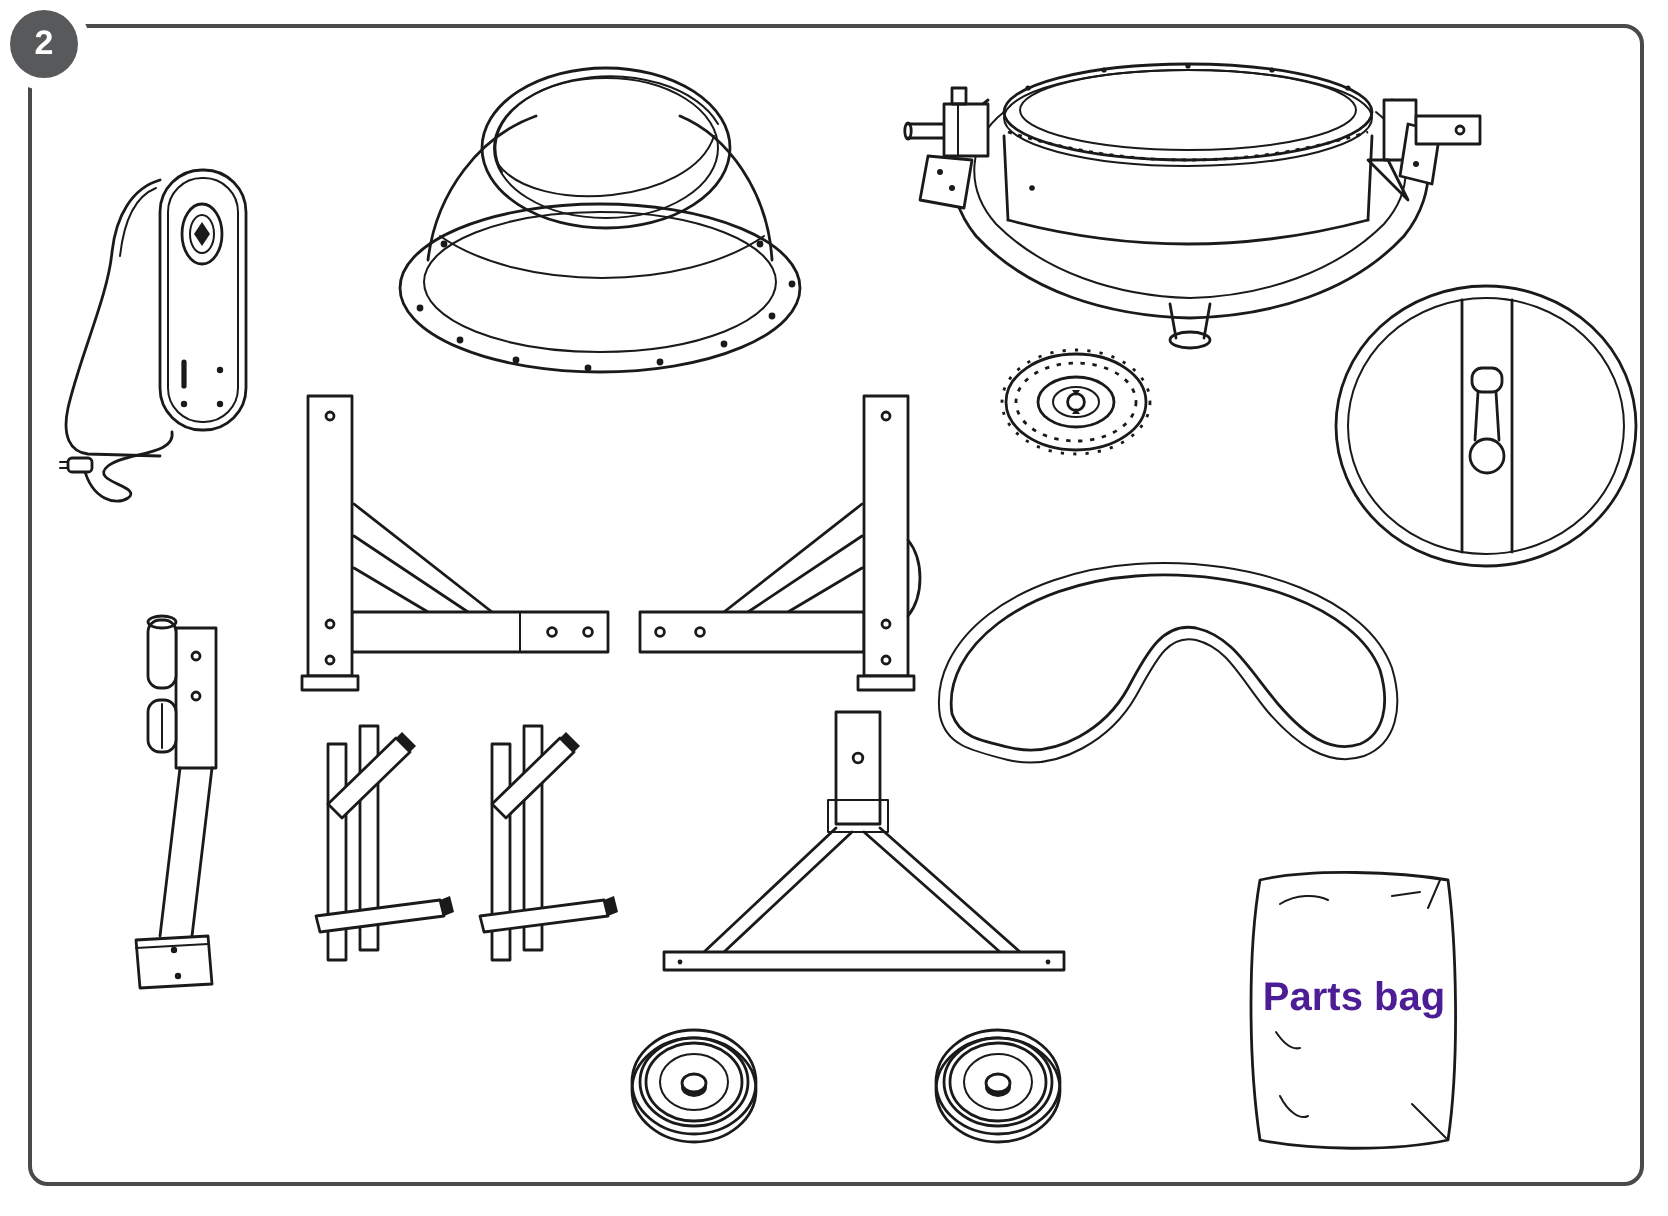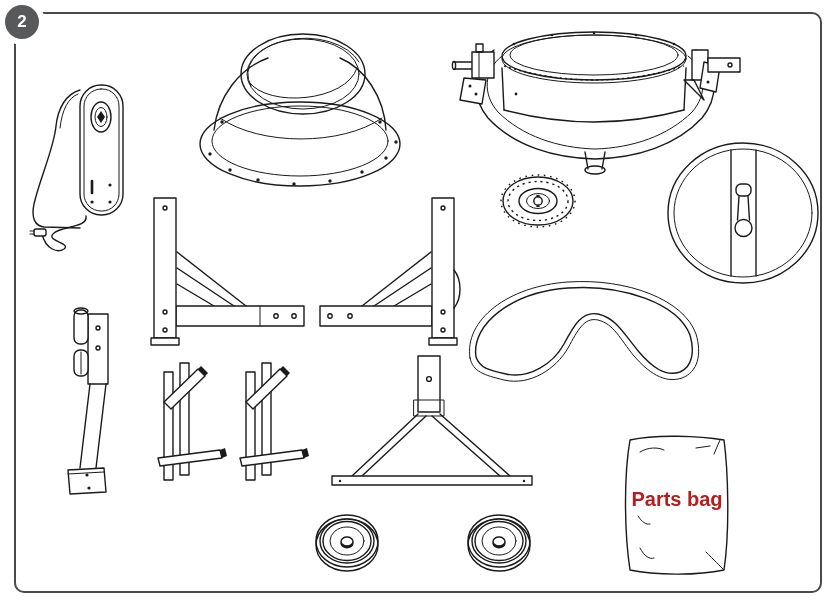--- a/index.html
+++ b/index.html
@@ -20,7 +20,7 @@
   svg .bold{stroke-width:2.6;}
   svg .teeth{stroke-linecap:butt;}
   #bag-label{position:absolute;left:616px;top:488px;width:122px;text-align:center;
-    font-size:20px;font-weight:bold;color:#b91c1c;z-index:3;}
+    font-size:20px;font-weight:bold;color:#4c1d95;z-index:3;}
 </style>
 </head>
 <body>

